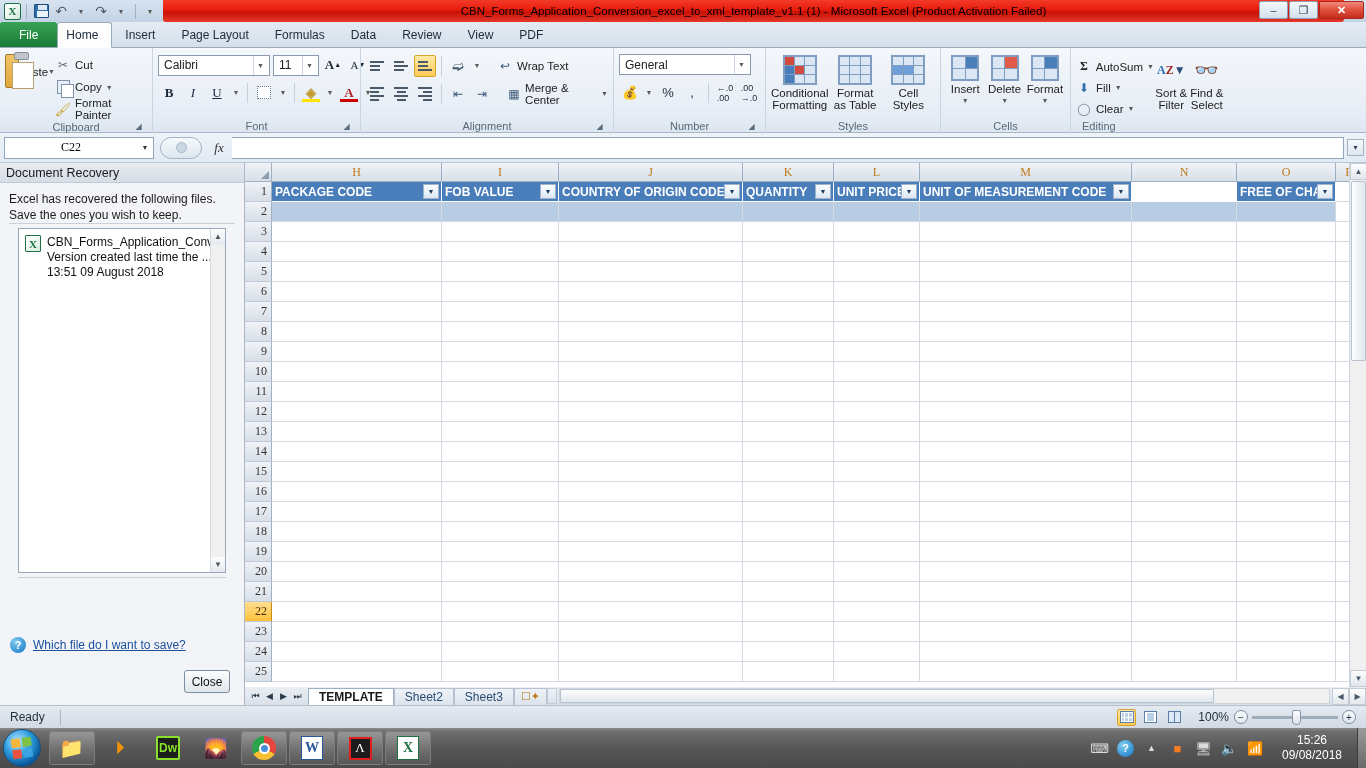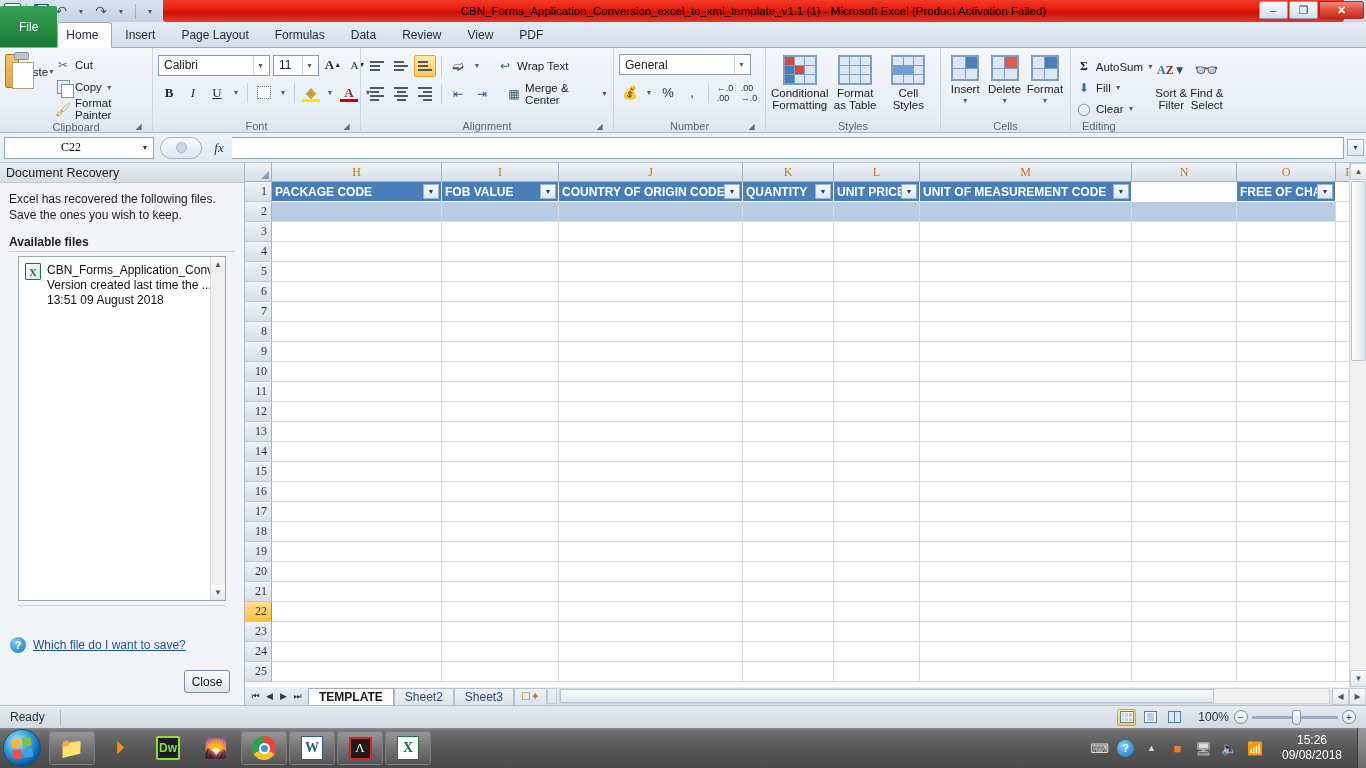--- a/index.html
+++ b/index.html
@@ -76,7 +76,7 @@
   }
   .tab.file {
     background: linear-gradient(to bottom,#35a254,#1a7a36);
-    color: #fff; font-weight: normal; padding: 0 19px; height: 41px;
+    color: #fff; font-weight: normal; padding: 0 19px; height: 25px;
     border-radius: 2px 2px 0 0;
   }
   .tab.active {

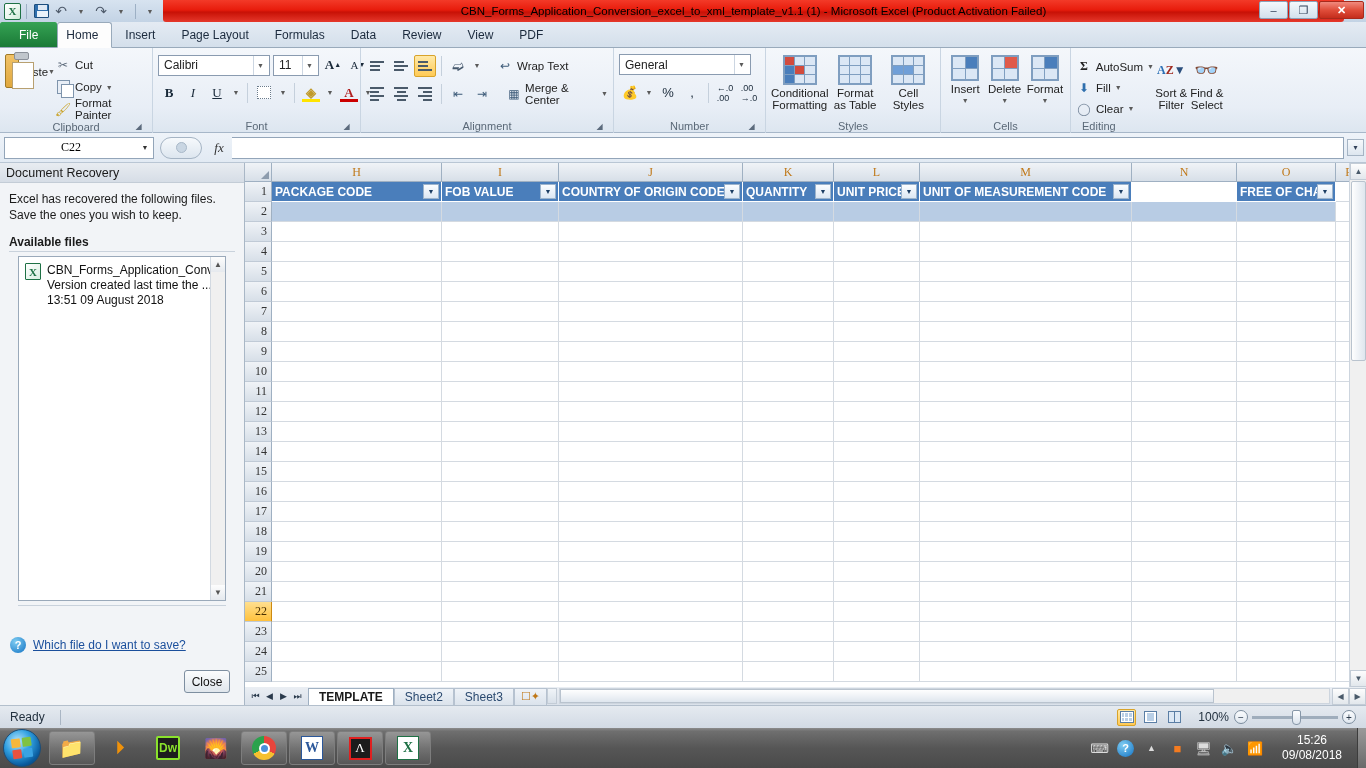--- a/index.html
+++ b/index.html
@@ -796,7 +796,6 @@
 <div class="recpane">
   <div class="rec-title">Document Recovery</div>
   <div class="rec-desc">Excel has recovered the following files.  Save the ones you wish to keep.</div>
-  <div class="rec-avail">Available files</div>
   <div class="rec-avail-line"></div>
   <div class="rec-listbox">
     <div class="rec-item">

